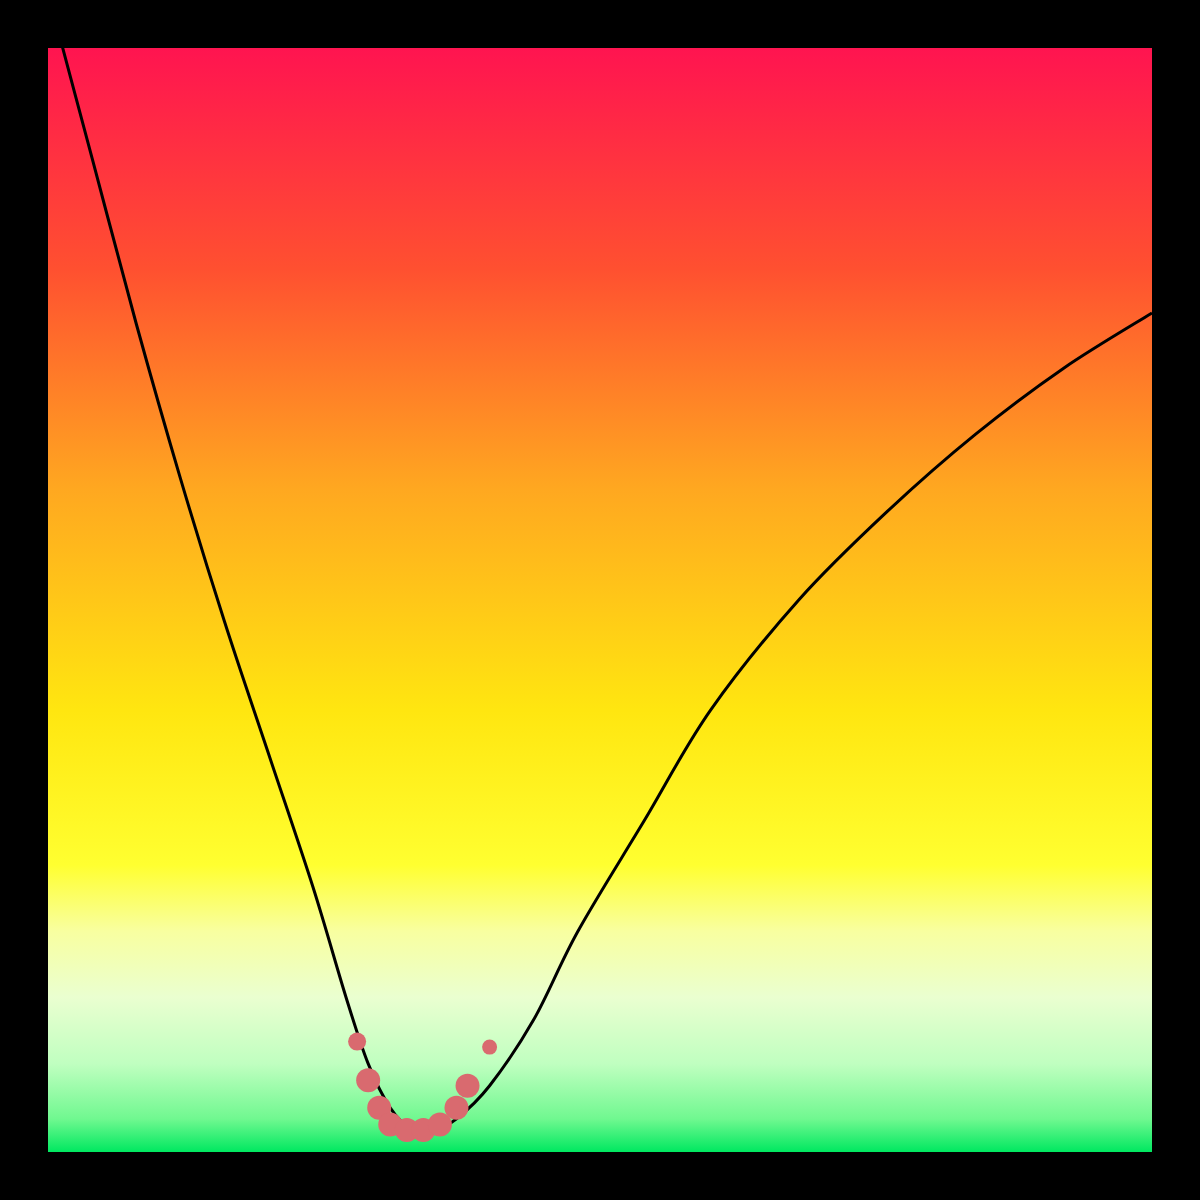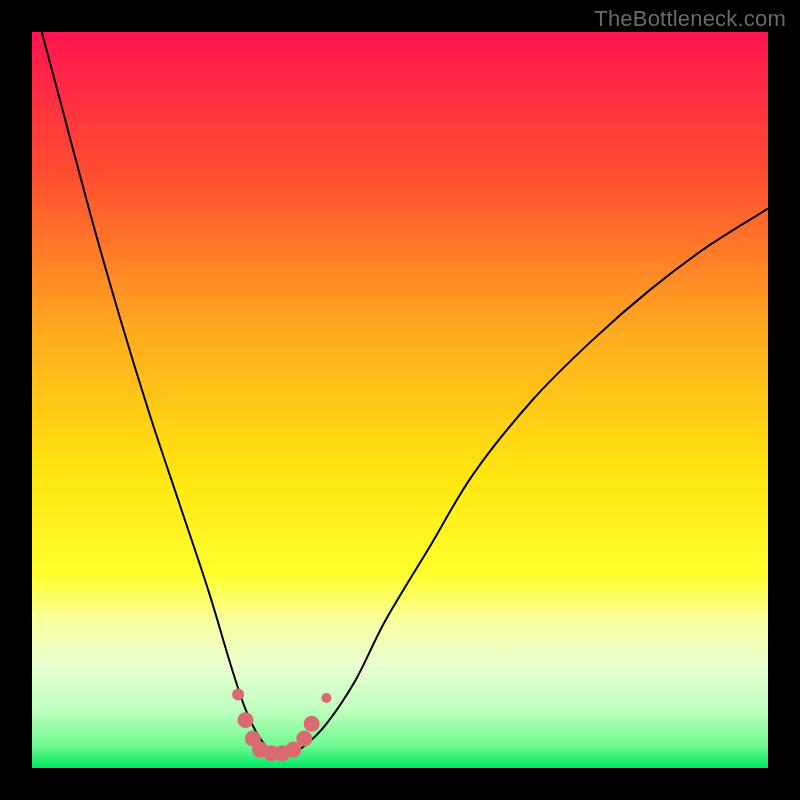--- a/index.html
+++ b/index.html
@@ -61,7 +61,6 @@
         <circle cx="294.40000000000003" cy="666.08" r="5" fill="#d96a6f"></circle>
       </svg>
   </div>
-  <div class="watermark">TheBottleneck.com</div>
 </div>
 
 </body></html>

